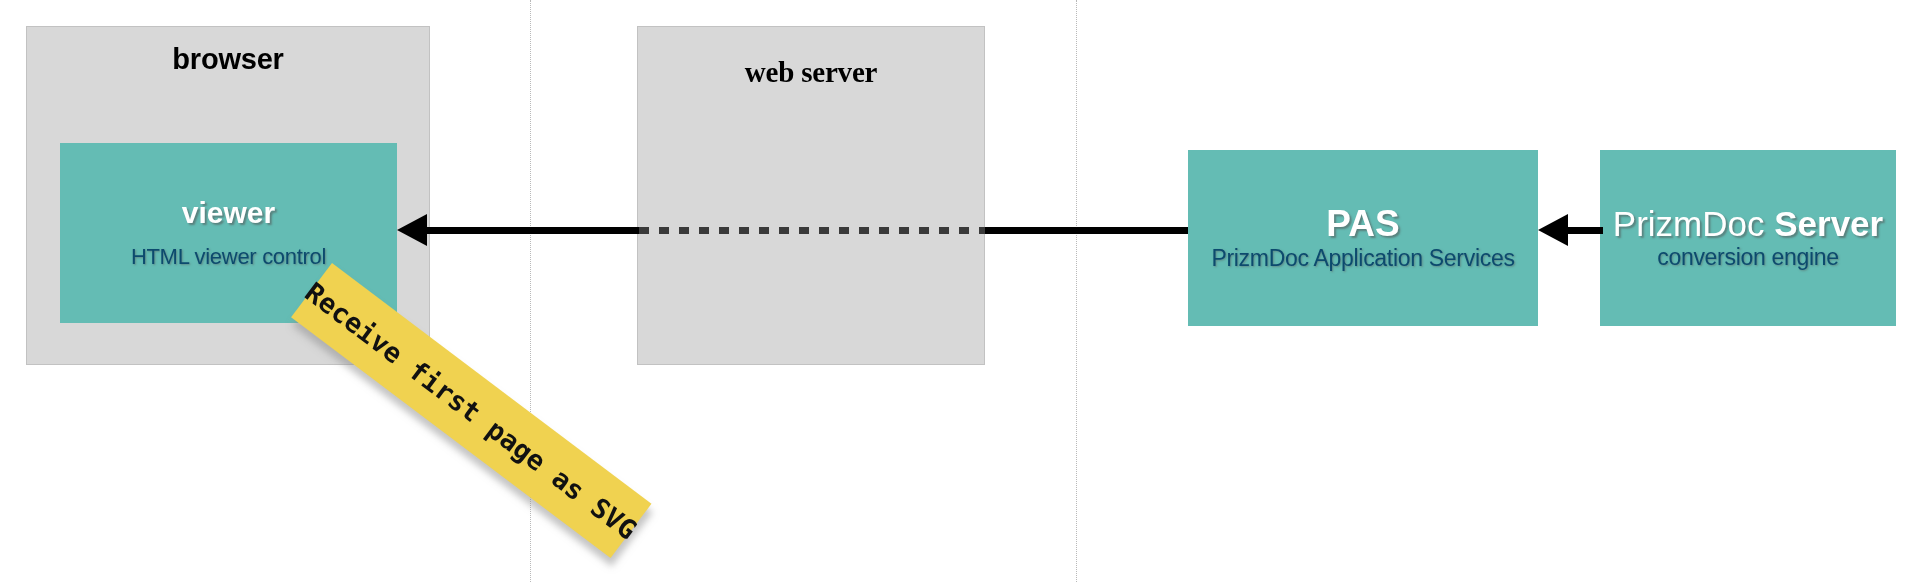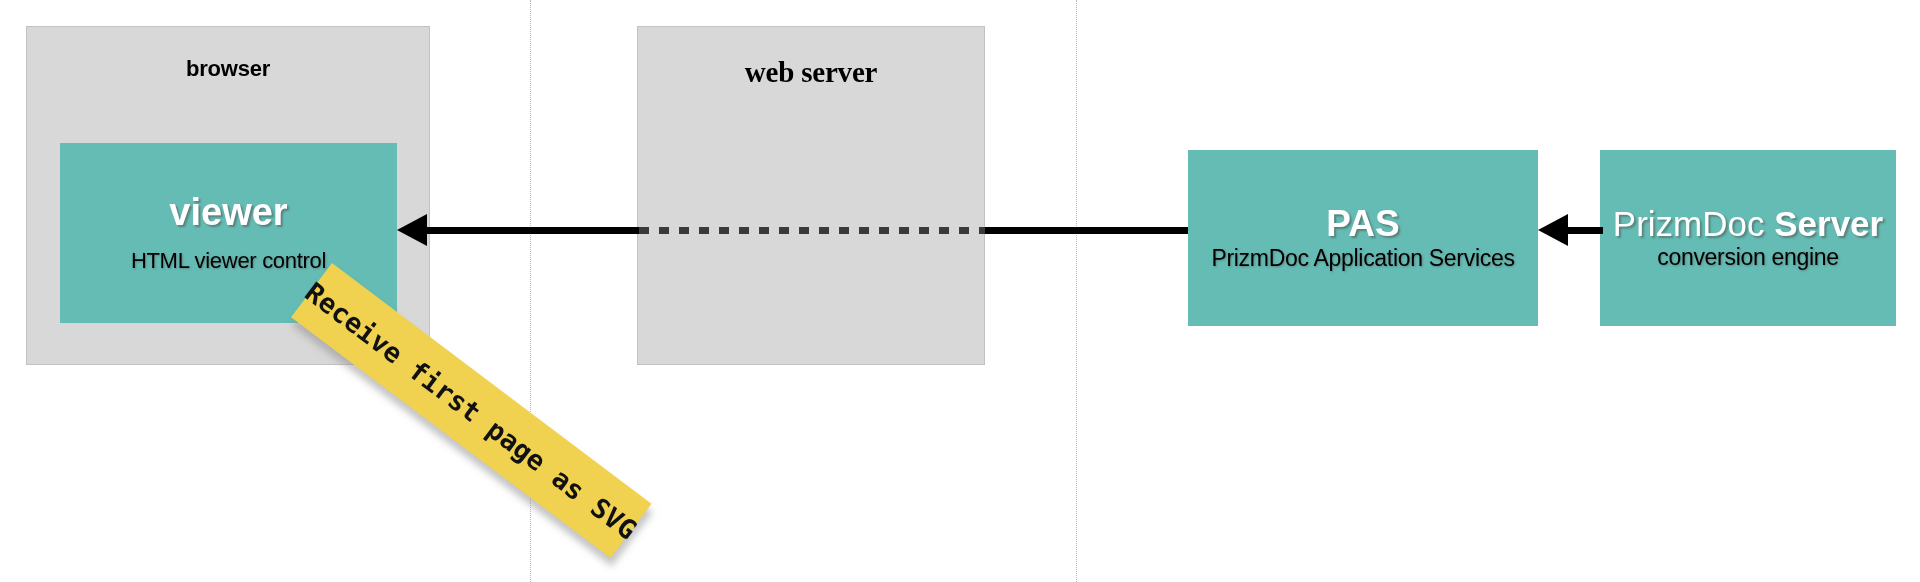--- a/index.html
+++ b/index.html
@@ -130,7 +130,7 @@
   <div class="guide-line" style="left:1076px;"></div>
 
   <div class="container-box" style="left:26px; top:26px; width:404px; height:339px;">
-    <div class="container-title" style="top:29px; font-size:22px;">browser</div>
+    <div class="container-title" style="top:16px; font-size:29px;">browser</div>
   </div>
 
   <div class="teal-box" style="left:60px; top:143px; width:337px; height:180px;">

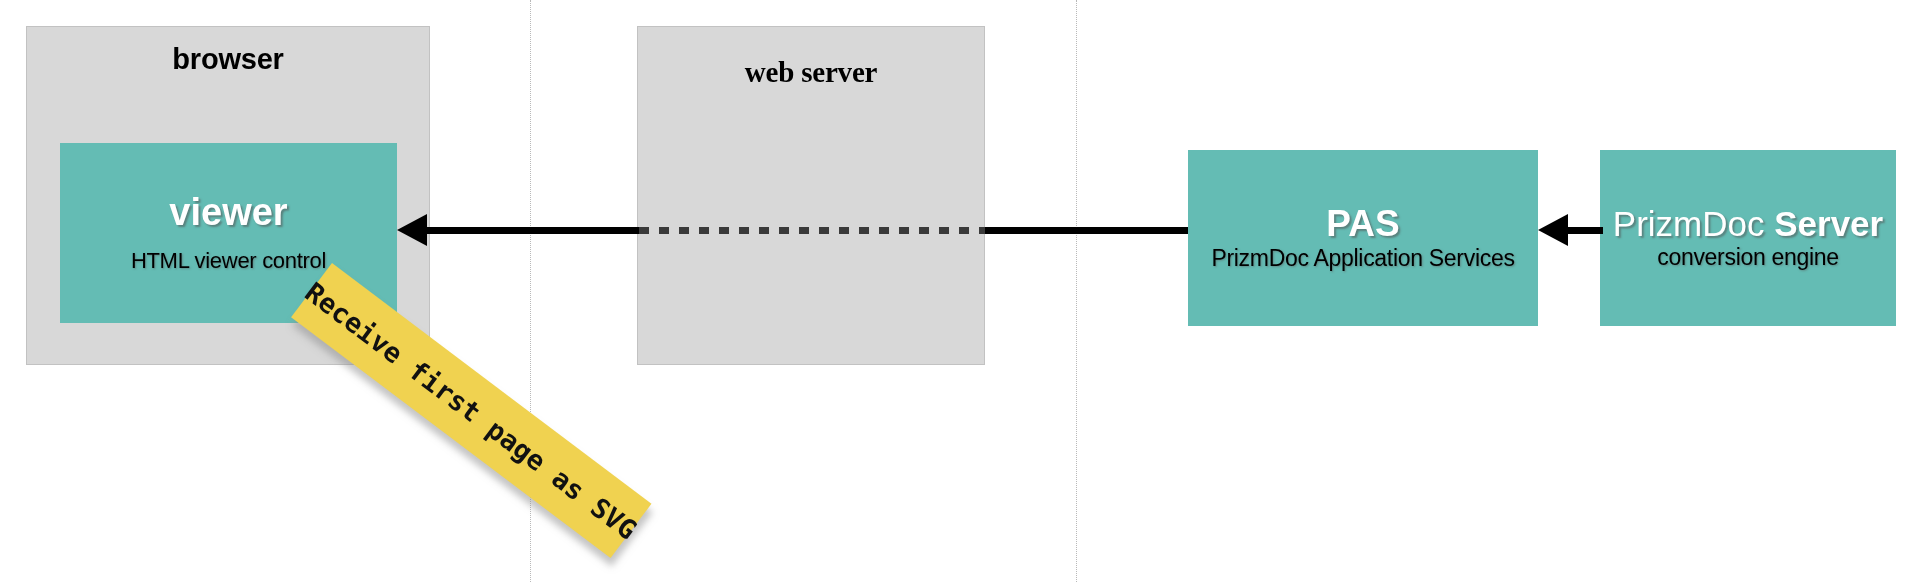--- a/index.html
+++ b/index.html
@@ -134,7 +134,7 @@
   </div>
 
   <div class="teal-box" style="left:60px; top:143px; width:337px; height:180px;">
-    <div class="box-title" style="font-size:38px; margin-bottom:16px;">viewer</div>
+    <div class="box-title" style="font-size:30px; margin-bottom:16px;">viewer</div>
     <div class="box-subtitle" style="font-size:22px;">HTML viewer control</div>
   </div>
 

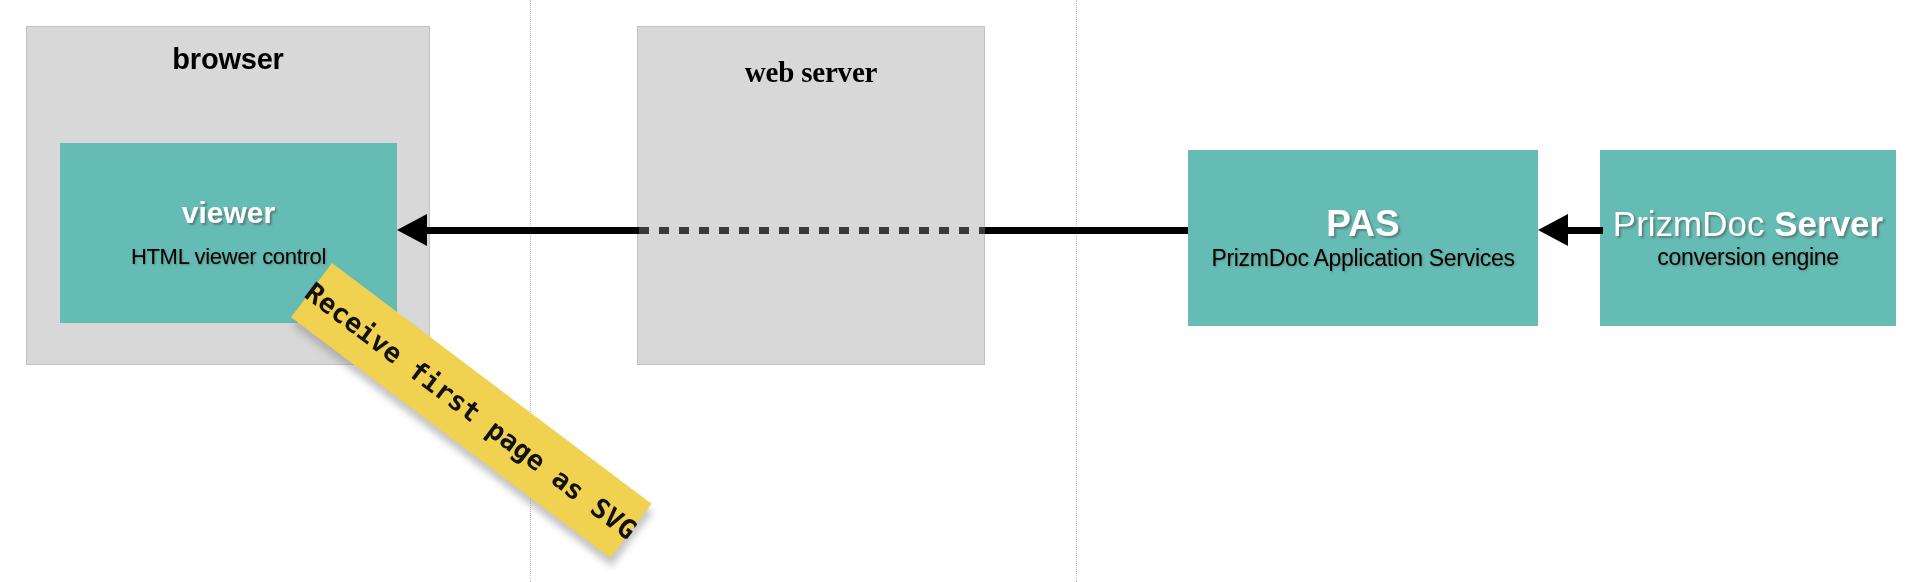--- a/index.html
+++ b/index.html
@@ -77,7 +77,7 @@
     font-weight: normal;
   }
   .box-subtitle {
-    color: #000000;
+    color: #0c4a6e;
     font-weight: normal;
     text-shadow: 1px 1px 2px rgba(90,90,90,0.5);
     white-space: nowrap;

